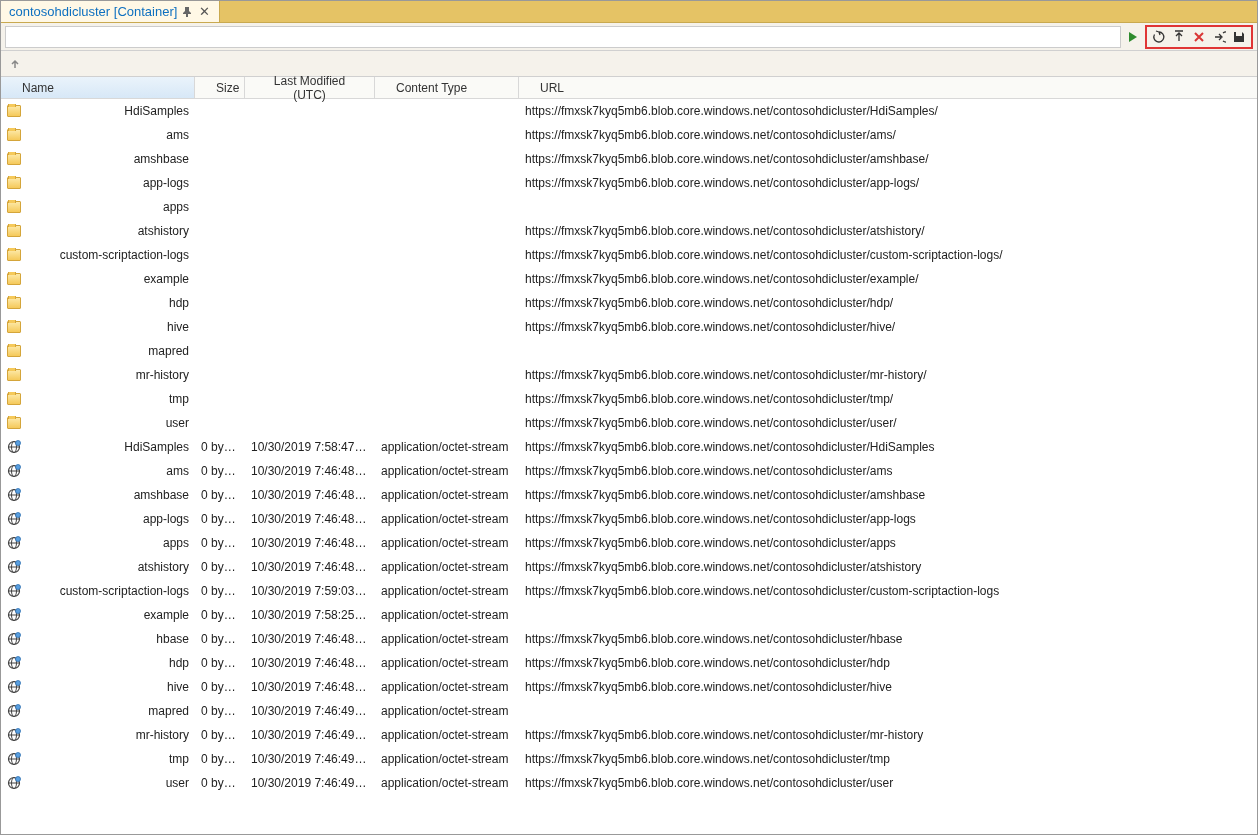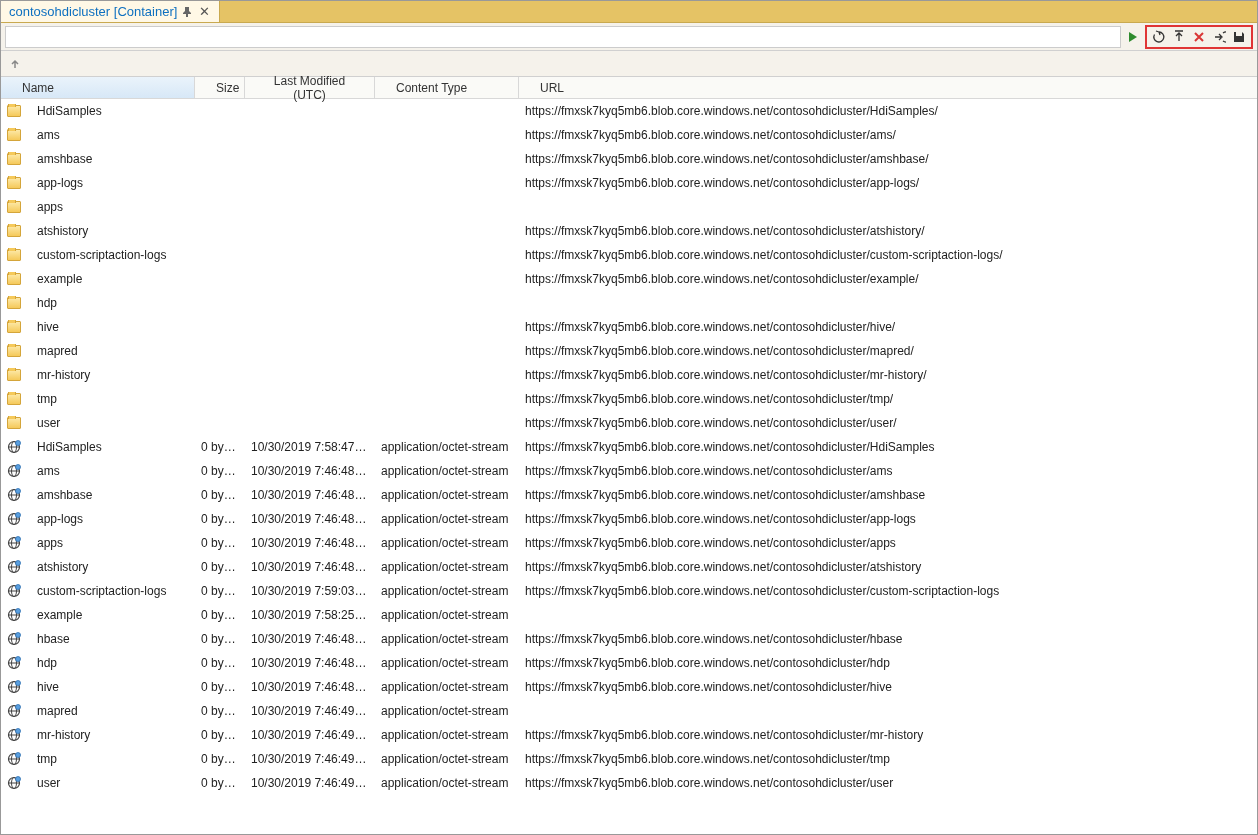--- a/index.html
+++ b/index.html
@@ -152,7 +152,8 @@
       width: 194px;
       display: flex;
       align-items: center;
-      gap: 16px;
+      gap: 4px;
+      justify-content: space-between;
     }
     .cell-size { width: 50px; text-align: right; }
     .cell-modified { width: 130px; }

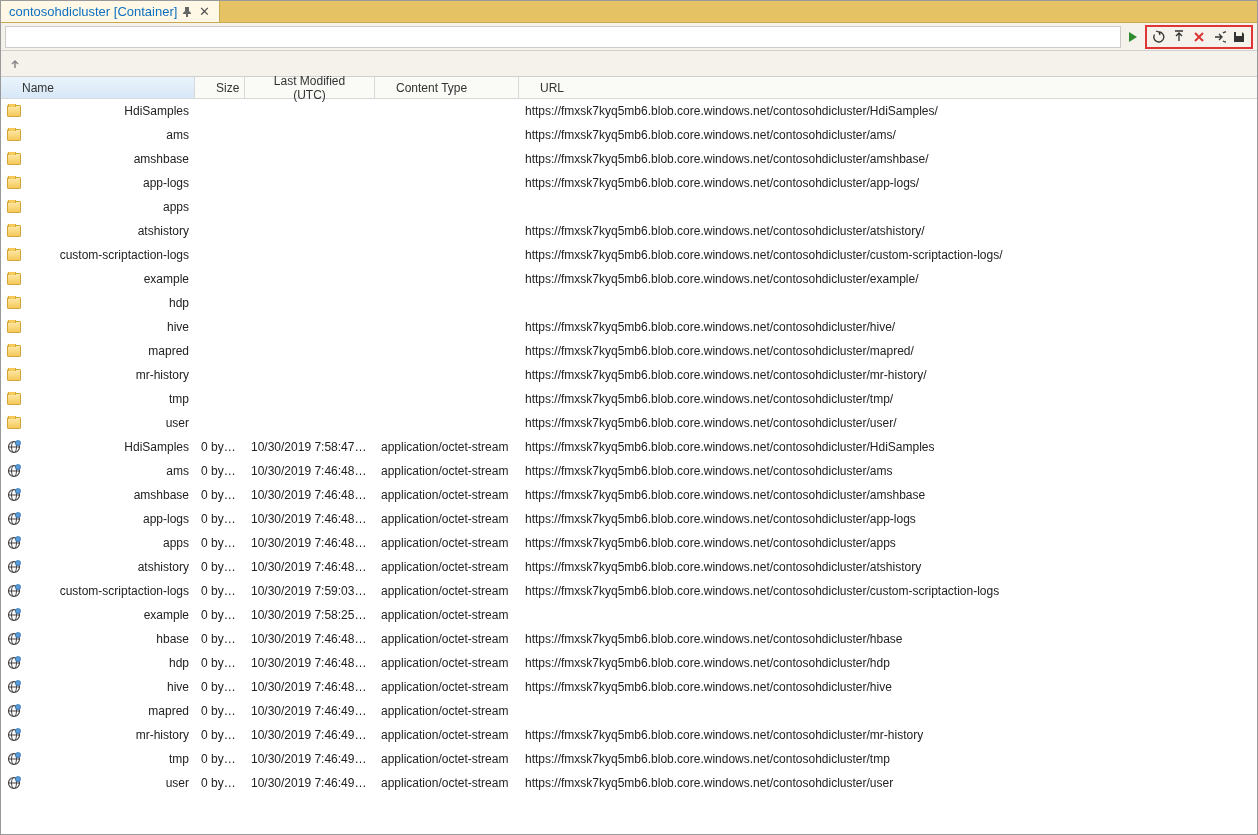--- a/index.html
+++ b/index.html
@@ -346,6 +346,7 @@
       <div class="cell cell-size"></div>
       <div class="cell cell-modified"></div>
       <div class="cell cell-type"></div>
+      <div class="cell cell-url">https://fmxsk7kyq5mb6.blob.core.windows.net/contosohdicluster/hdp/</div>
     </div>
     <div class="row">
       <div class="cell cell-name">

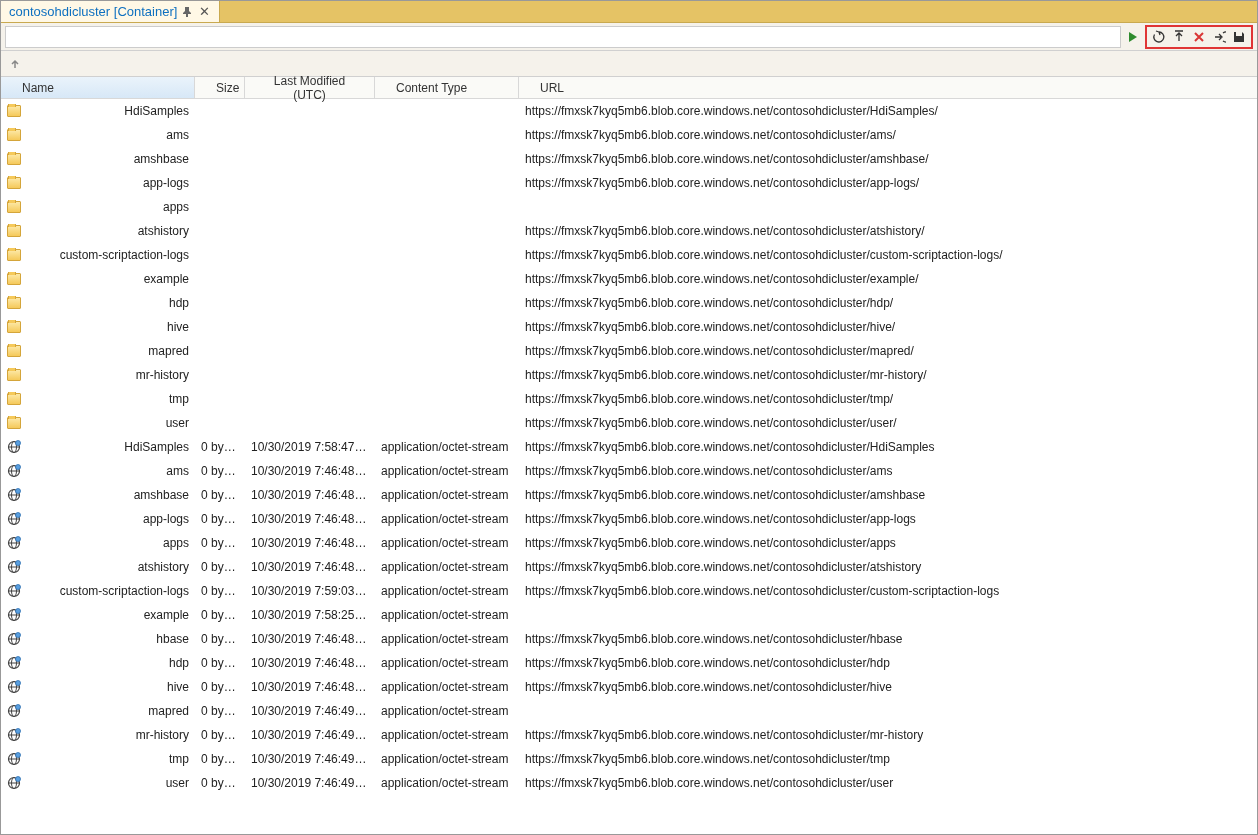--- a/index.html
+++ b/index.html
@@ -366,7 +366,6 @@
       <div class="cell cell-size"></div>
       <div class="cell cell-modified"></div>
       <div class="cell cell-type"></div>
-      <div class="cell cell-url">https://fmxsk7kyq5mb6.blob.core.windows.net/contosohdicluster/mapred/</div>
     </div>
     <div class="row">
       <div class="cell cell-name">

